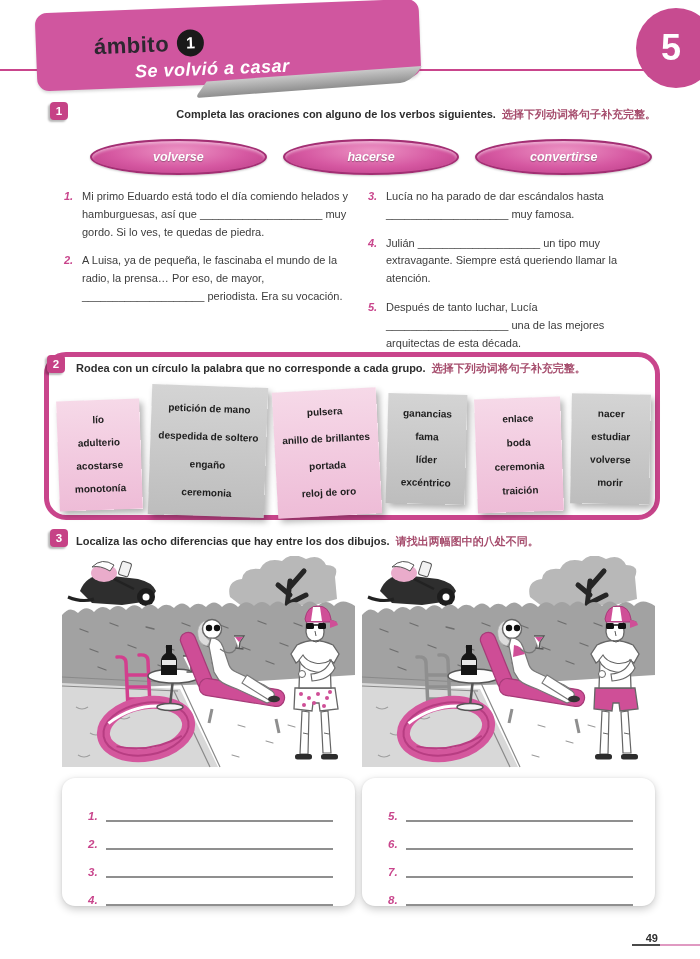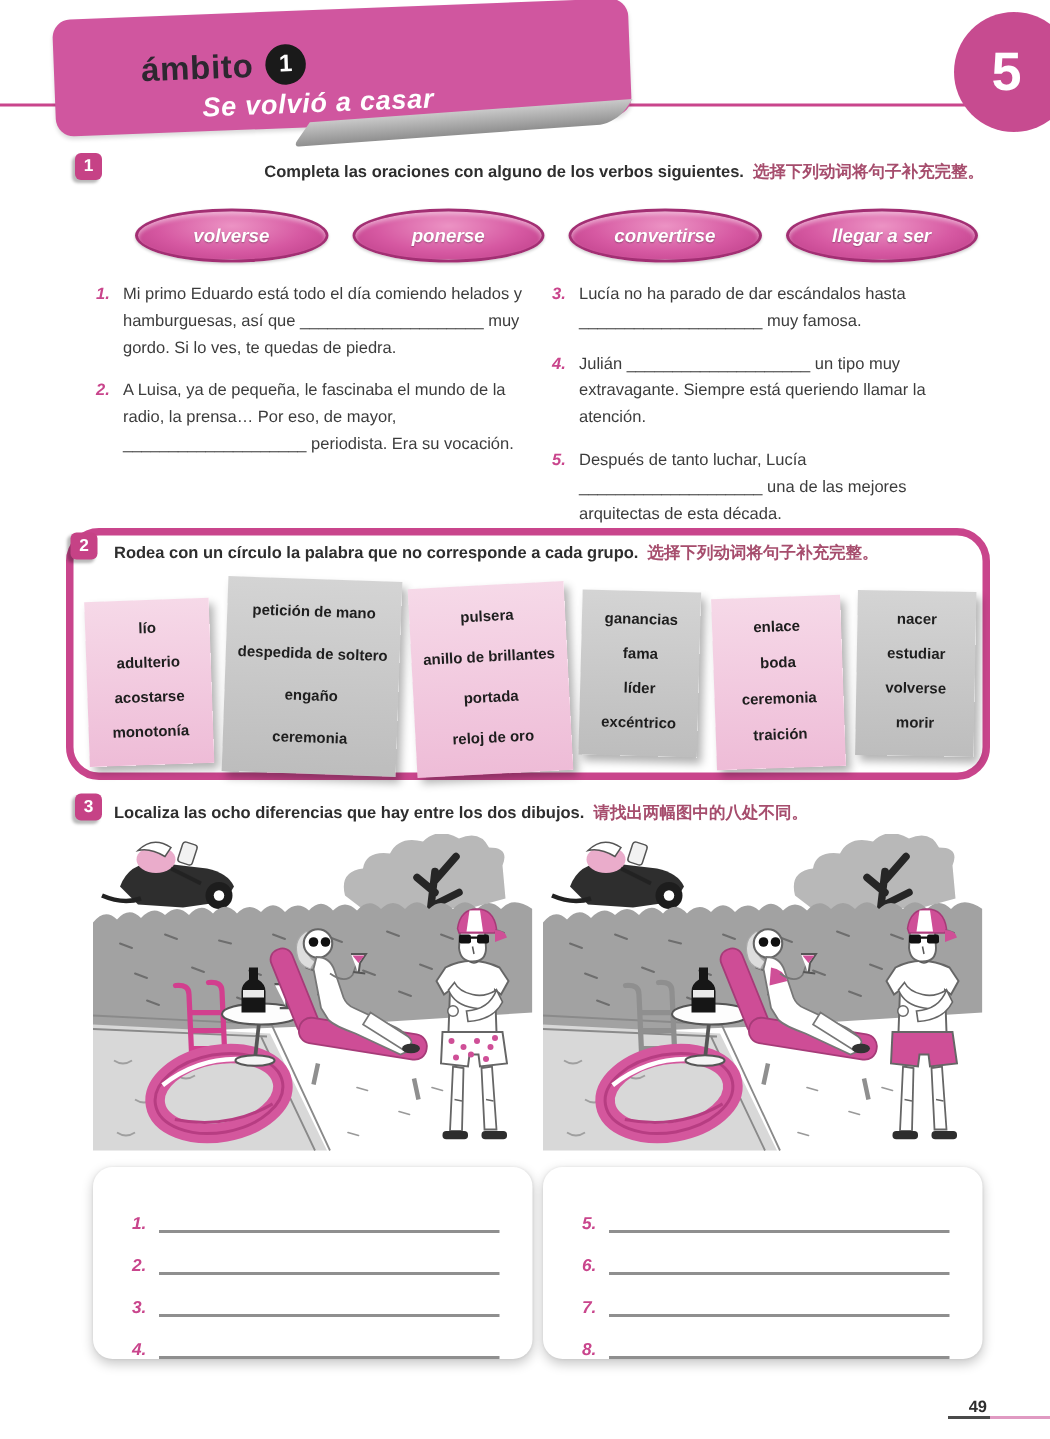--- a/index.html
+++ b/index.html
@@ -113,6 +113,7 @@
   </p>
   <div class="verbs">
     <div class="verb">volverse</div>
+    <div class="verb">hacerse</div>
     <div class="verb">ponerse</div>
     <div class="verb">convertirse</div>
     <div class="verb">llegar a ser</div>

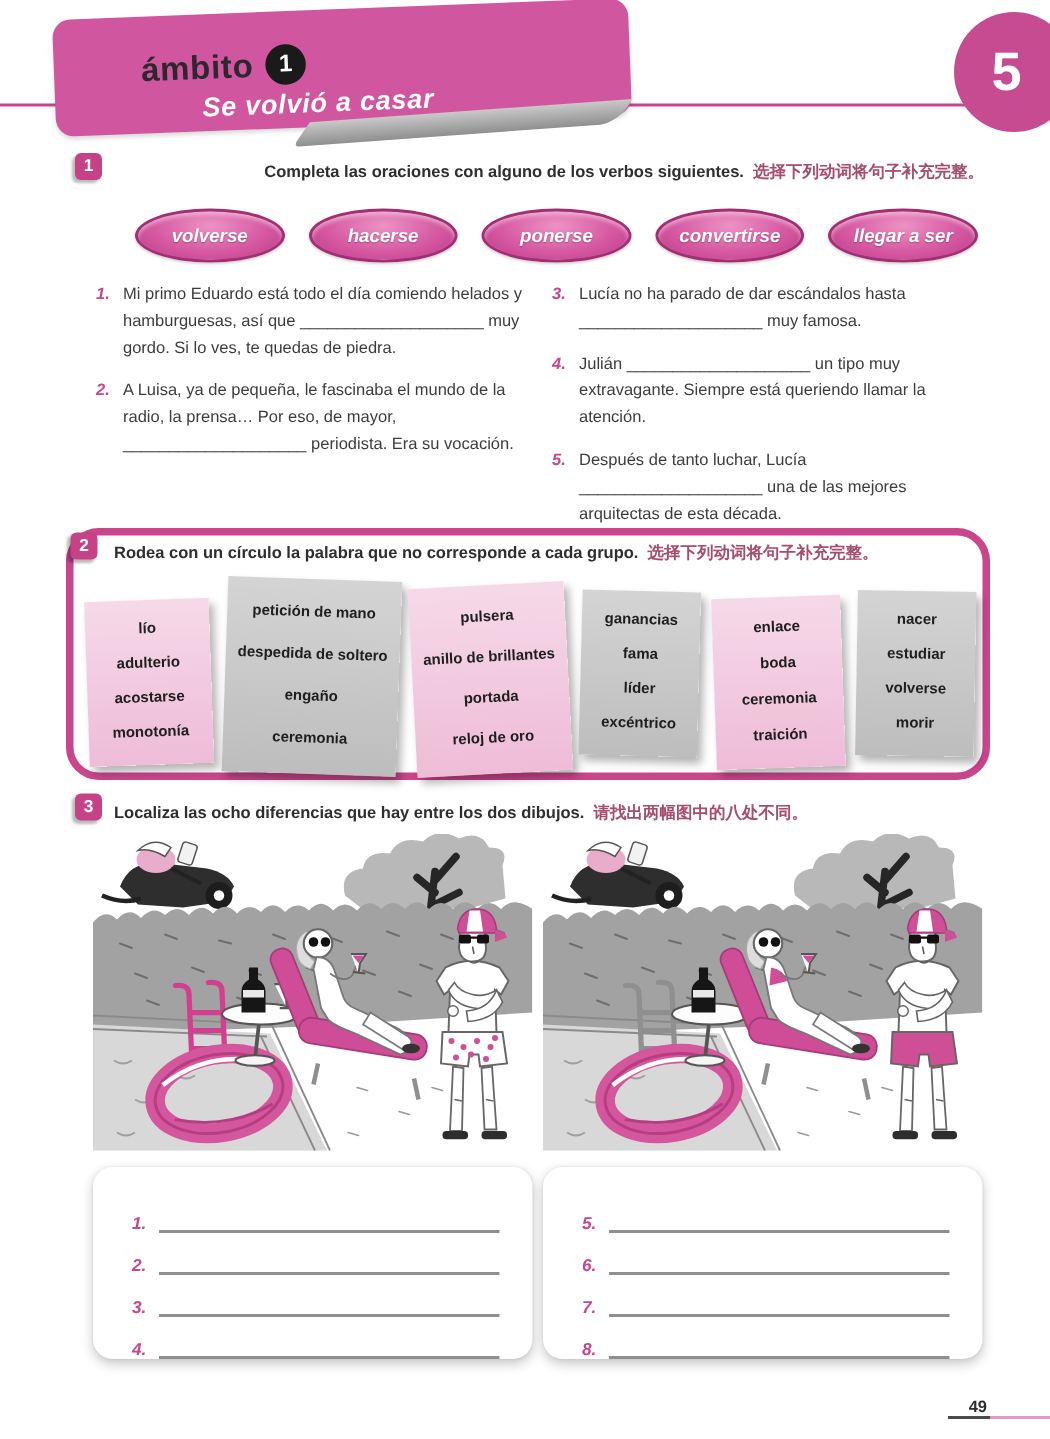--- a/index.html
+++ b/index.html
@@ -114,7 +114,6 @@
   <div class="verbs">
     <div class="verb">volverse</div>
     <div class="verb">hacerse</div>
-    <div class="verb">ponerse</div>
     <div class="verb">convertirse</div>
     <div class="verb">llegar a ser</div>
   </div>

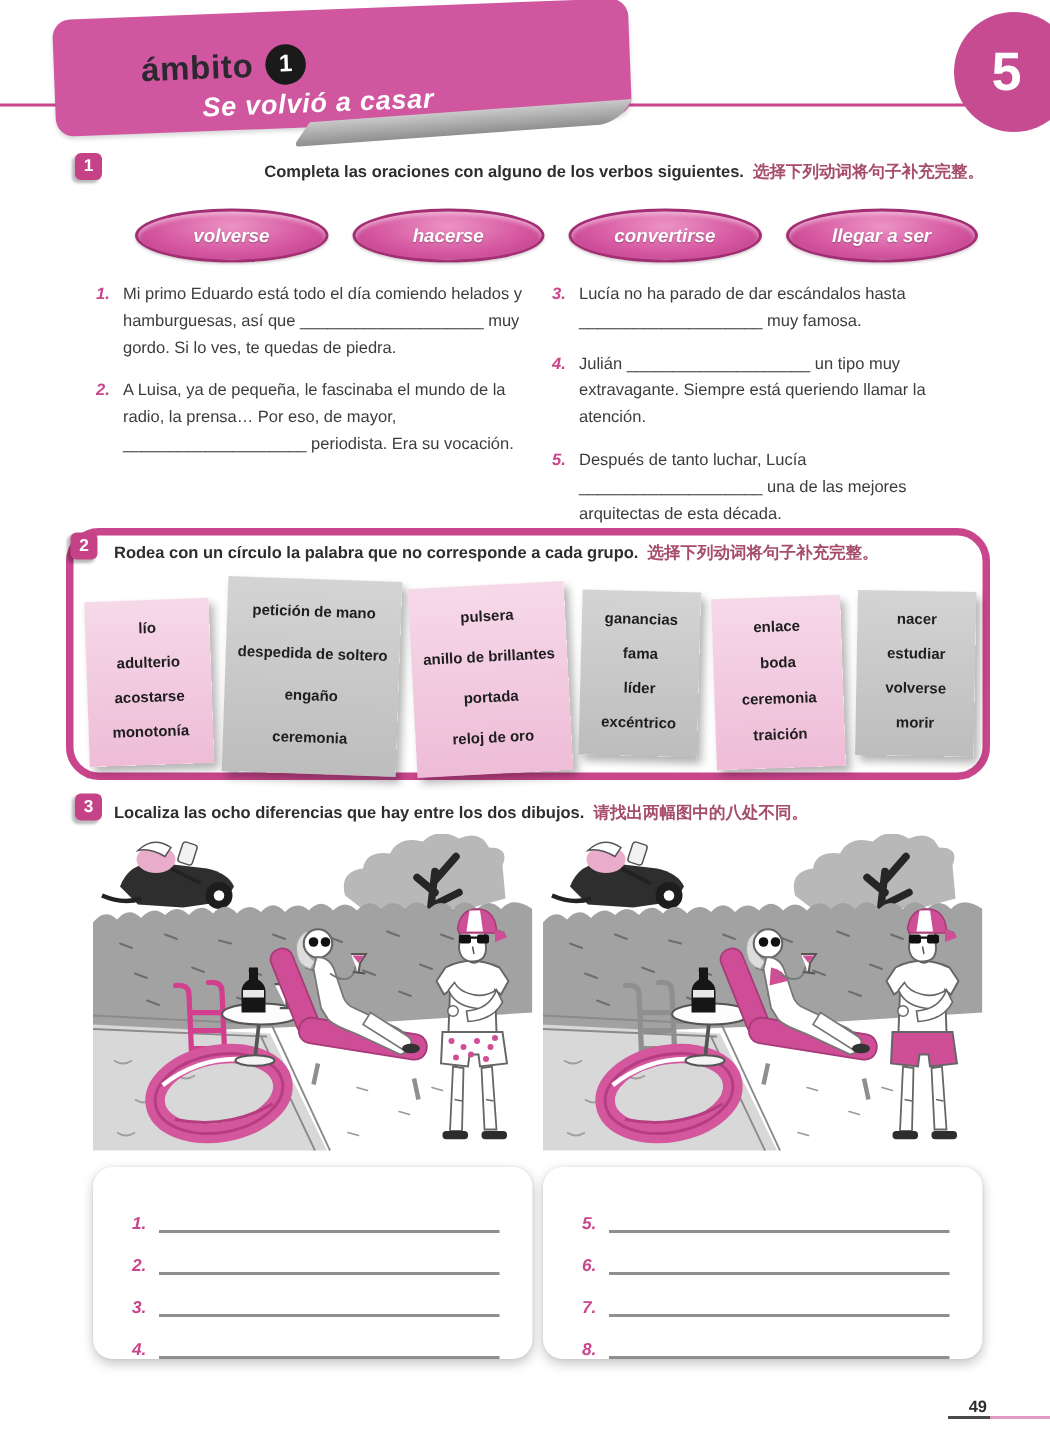--- a/index.html
+++ b/index.html
@@ -115,7 +115,6 @@
     <div class="verb">volverse</div>
     <div class="verb">hacerse</div>
     <div class="verb">convertirse</div>
-    <div class="verb">llegar a ser</div>
   </div>
   <div class="col col1">
     <div class="sent">

